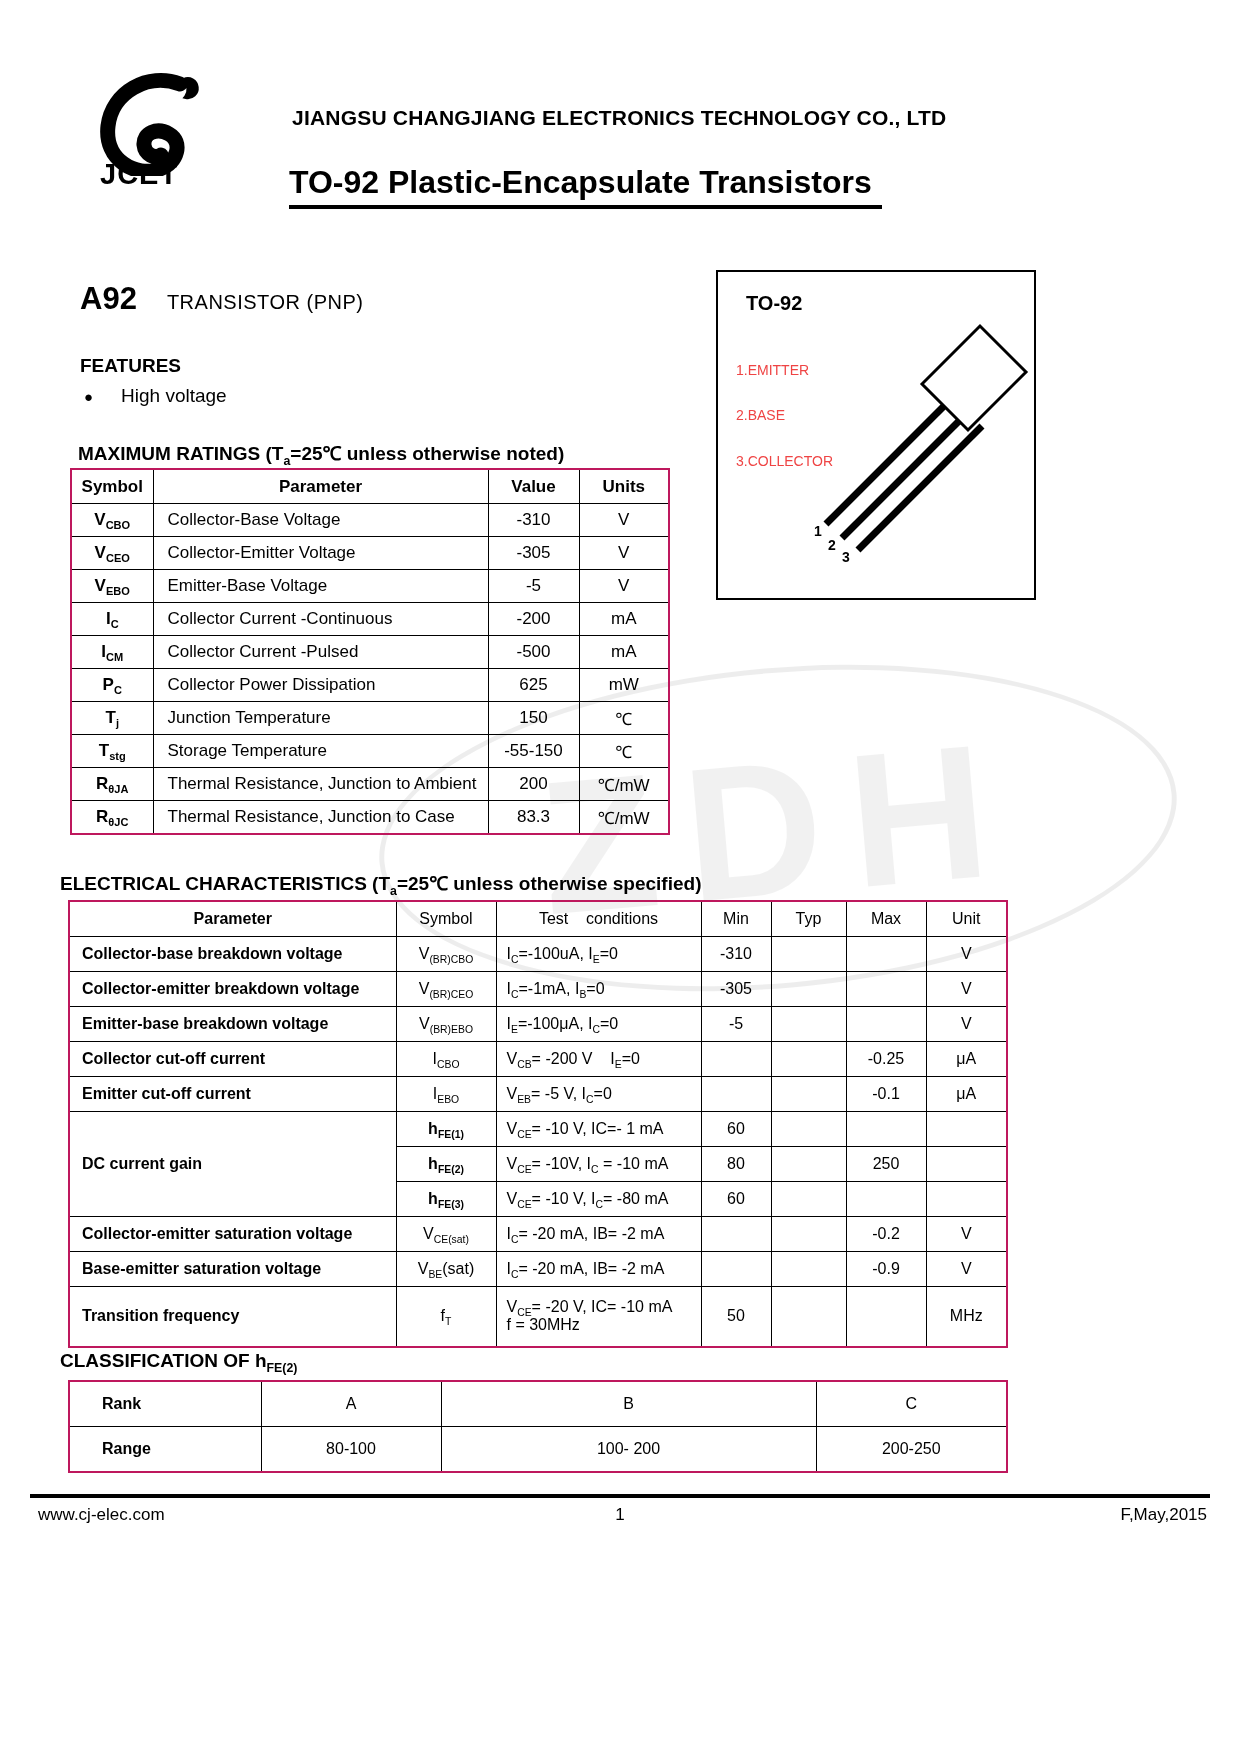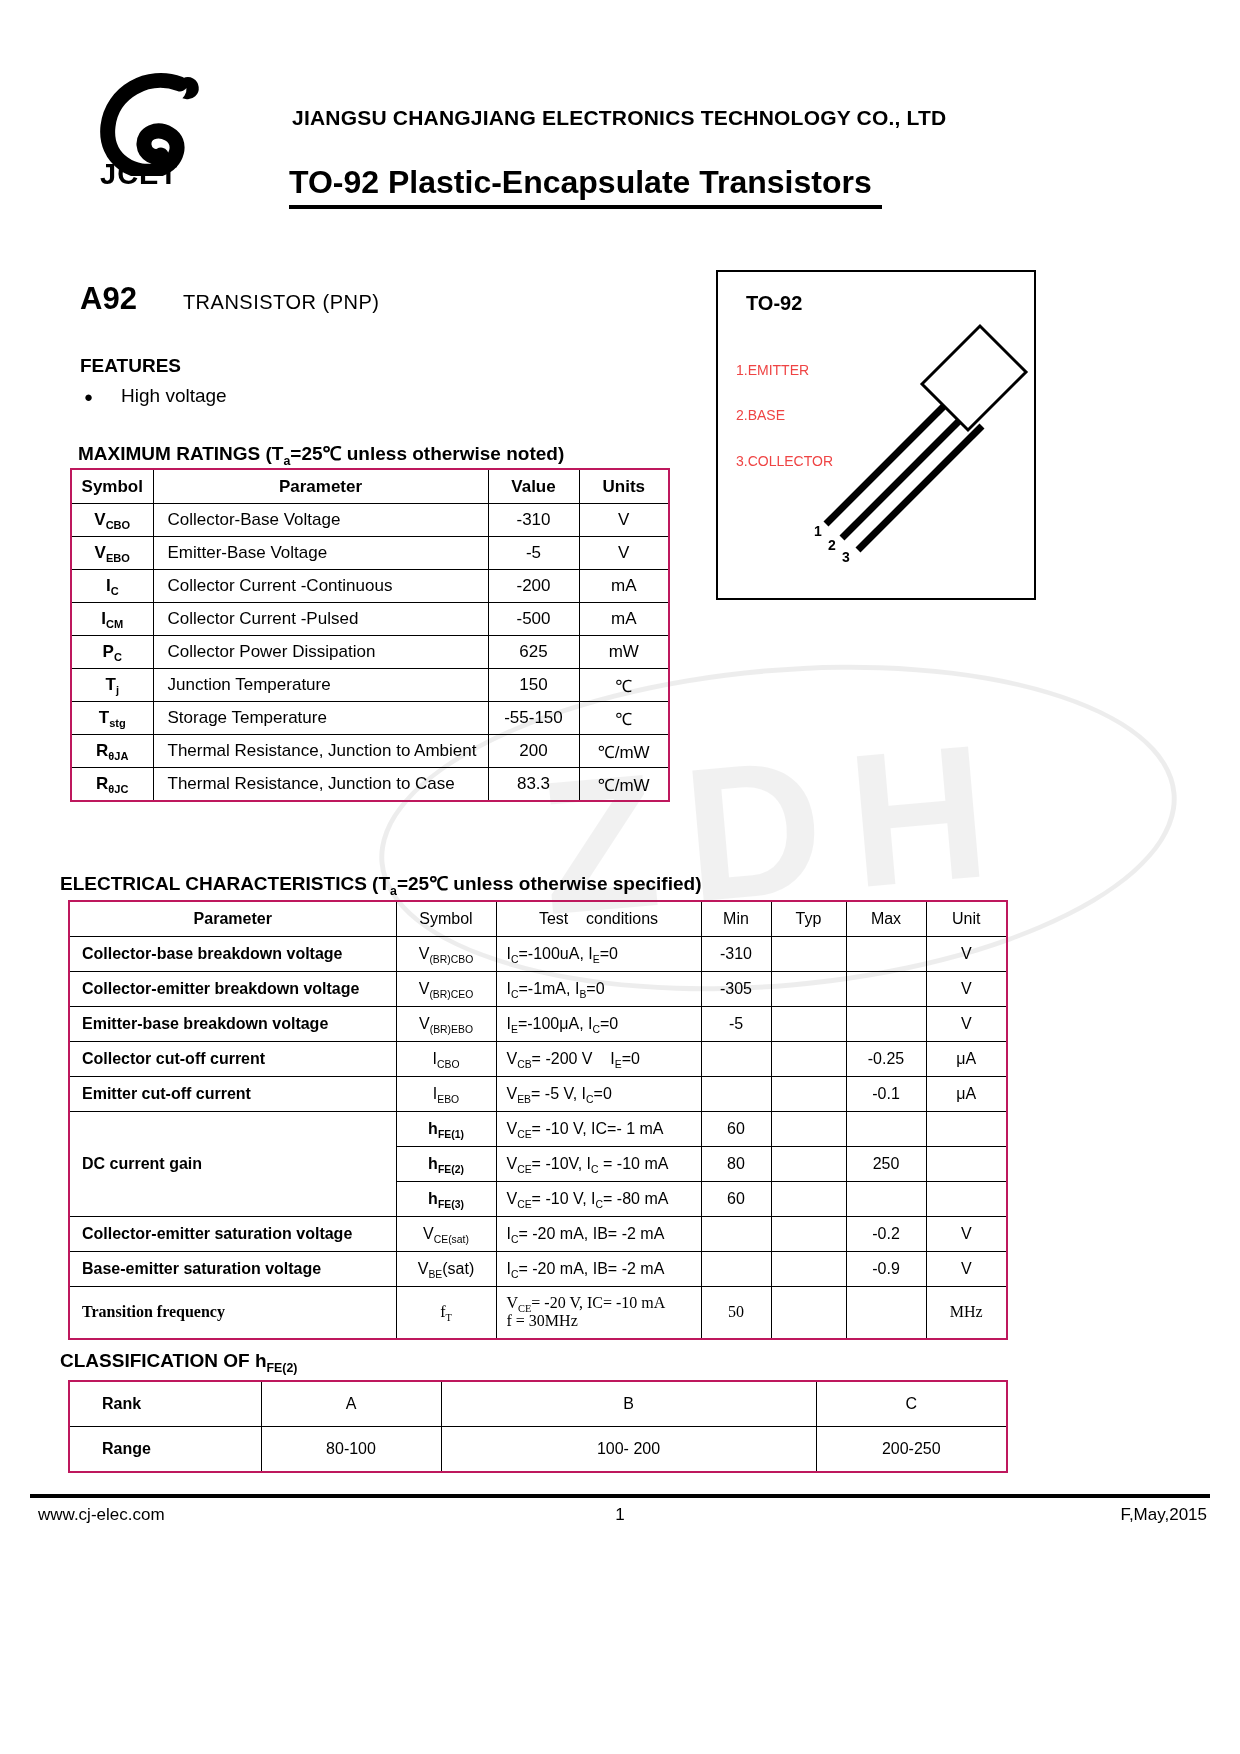--- a/index.html
+++ b/index.html
@@ -28,7 +28,7 @@
   
   .product { left:80px; top:281px; display:flex; align-items:baseline; }
   .part-no { font-size:31px; font-weight:bold; }
-  .part-type { font-size:20px; margin-left:46px; letter-spacing:0.5px; }
+  .part-type { font-size:20px; margin-left:30px; letter-spacing:0.5px; }
   .features-h { left:80px; top:355px; font-size:19px; font-weight:bold; }
   .feature-item { left:84px; top:385px; font-size:19px; display:flex; align-items:center; }
   .feature-item .dot { font-size:15px; margin-right:28px; }

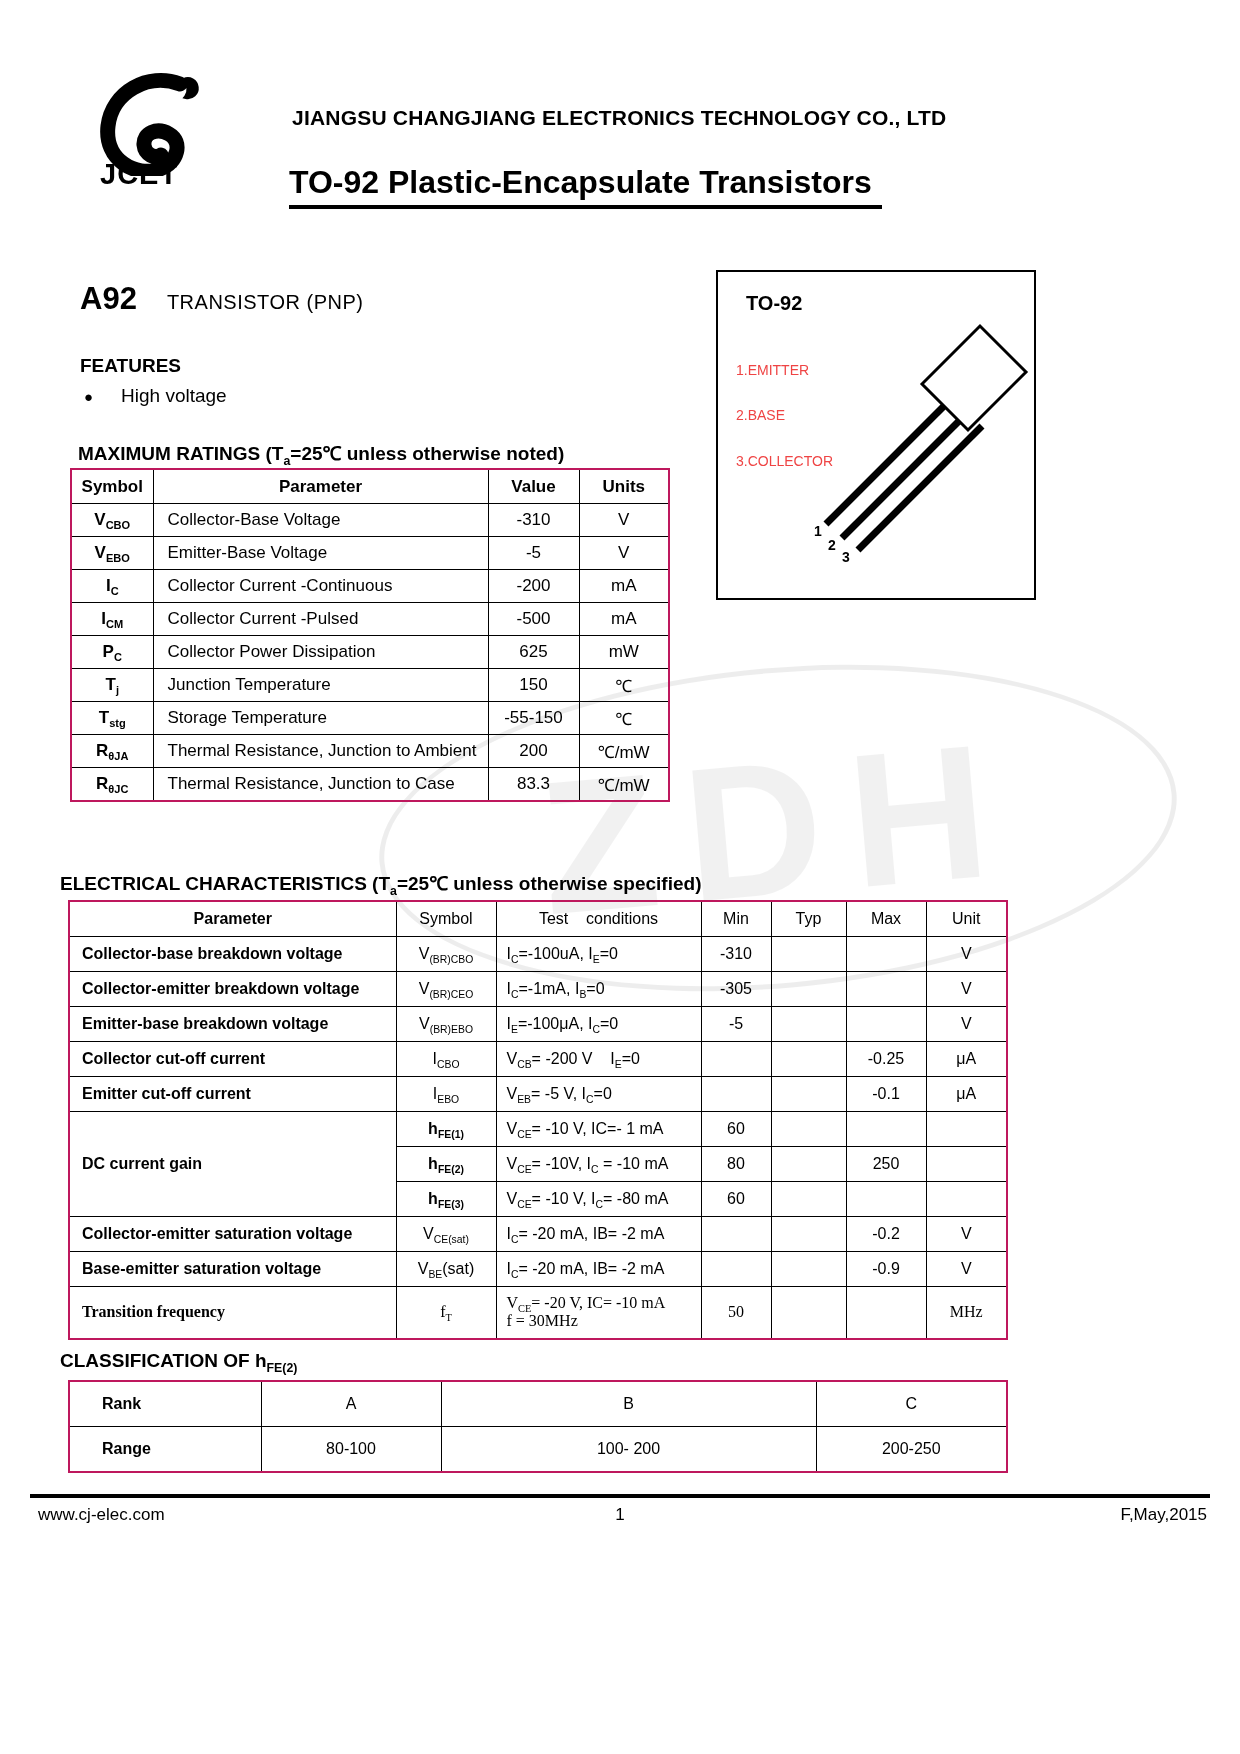--- a/index.html
+++ b/index.html
@@ -133,6 +133,12 @@
           <td class="uni">V</td>
         </tr>
     <tr>
+          <td class="sym"><span>V</span><sub>CEO</sub></td>
+          <td class="par">Collector-Emitter Voltage</td>
+          <td class="val">-305</td>
+          <td class="uni">V</td>
+        </tr>
+    <tr>
           <td class="sym"><span>V</span><sub>EBO</sub></td>
           <td class="par">Emitter-Base Voltage</td>
           <td class="val">-5</td>

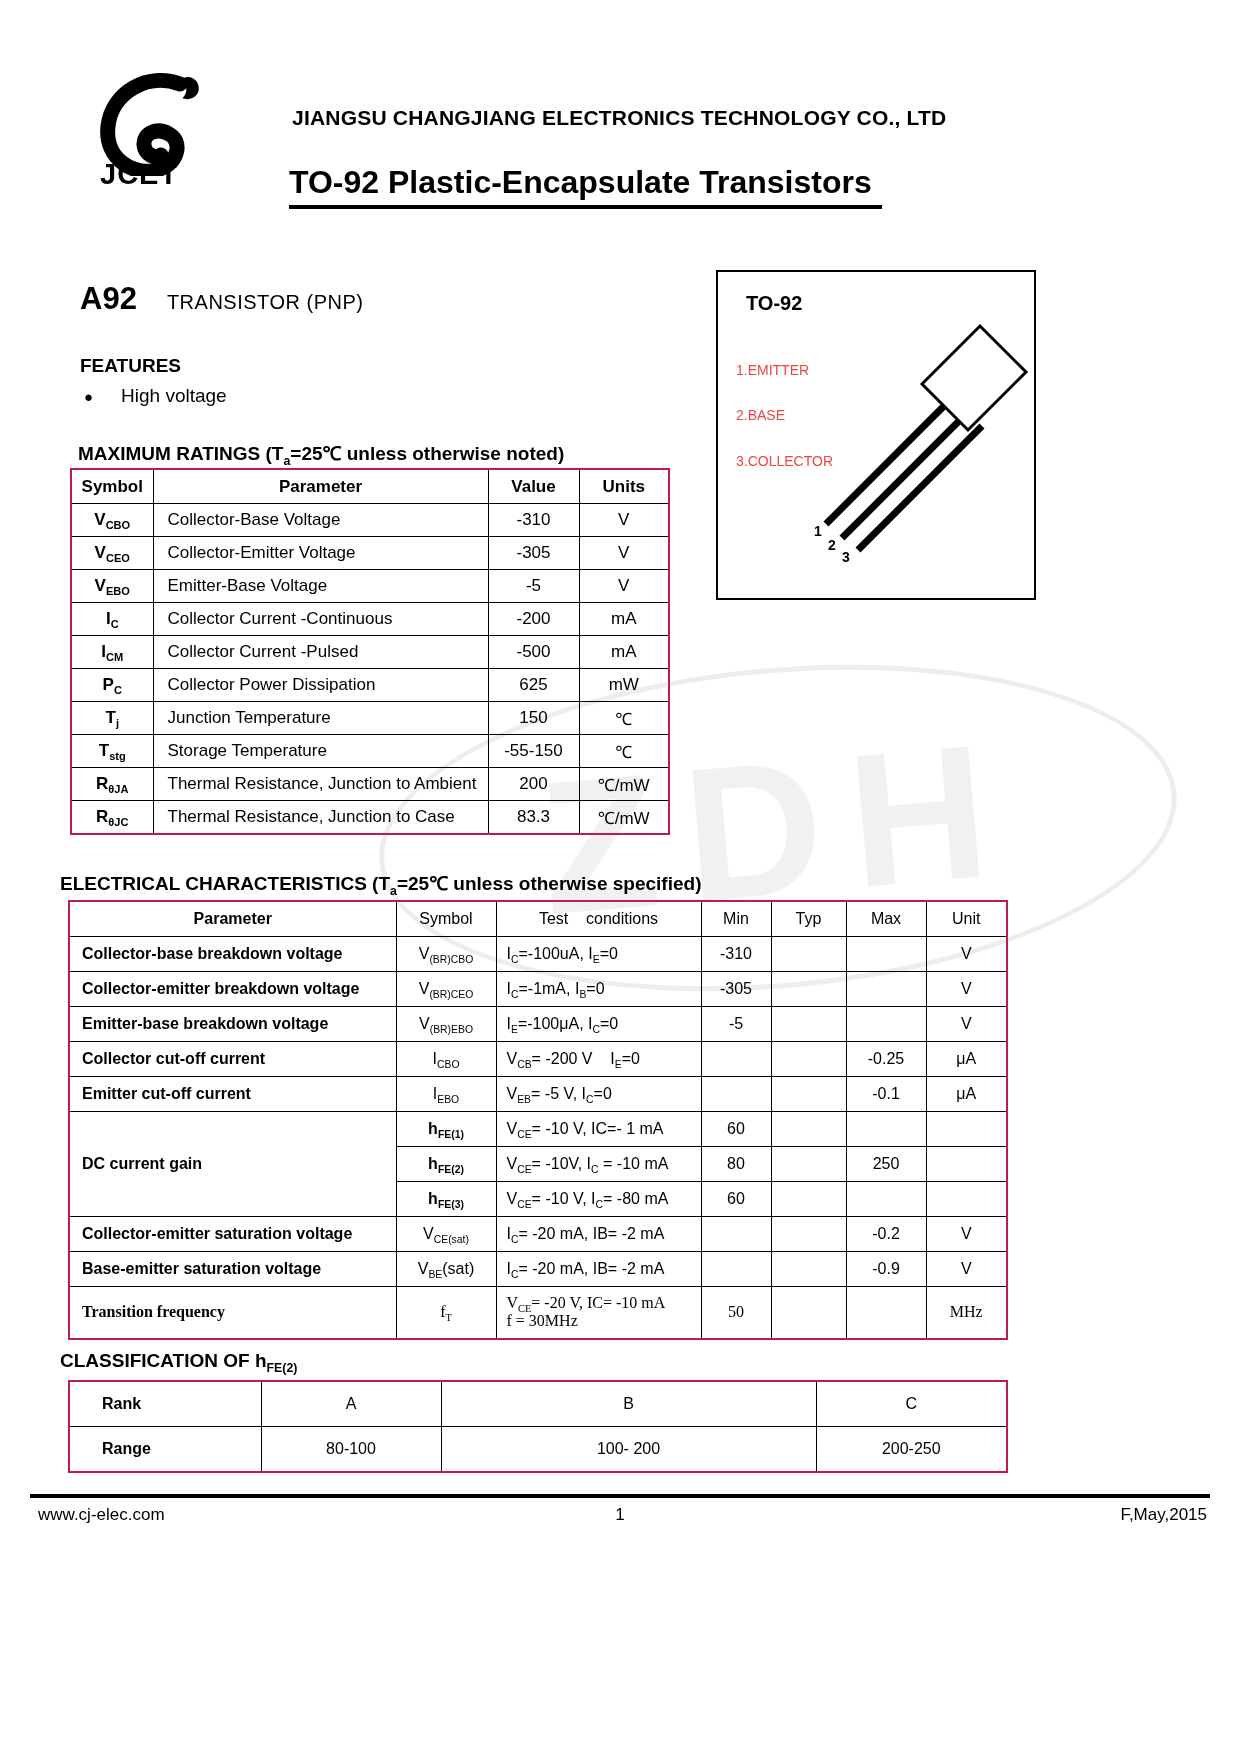--- a/index.html
+++ b/index.html
@@ -298,7 +298,7 @@
           <td class="num">-0.9</td>
           <td class="num">V</td>
         </tr>
-    <tr style="height:52px;font-family:Liberation Serif, serif;">
+    <tr style="height:60px;">
           <td class="par">Transition frequency</td>
           <td class="sym"><span>f</span><sub>T</sub></td>
           <td class="tst"><span>V</span><sub>CE</sub><span>= -20 V, IC= -10 mA

